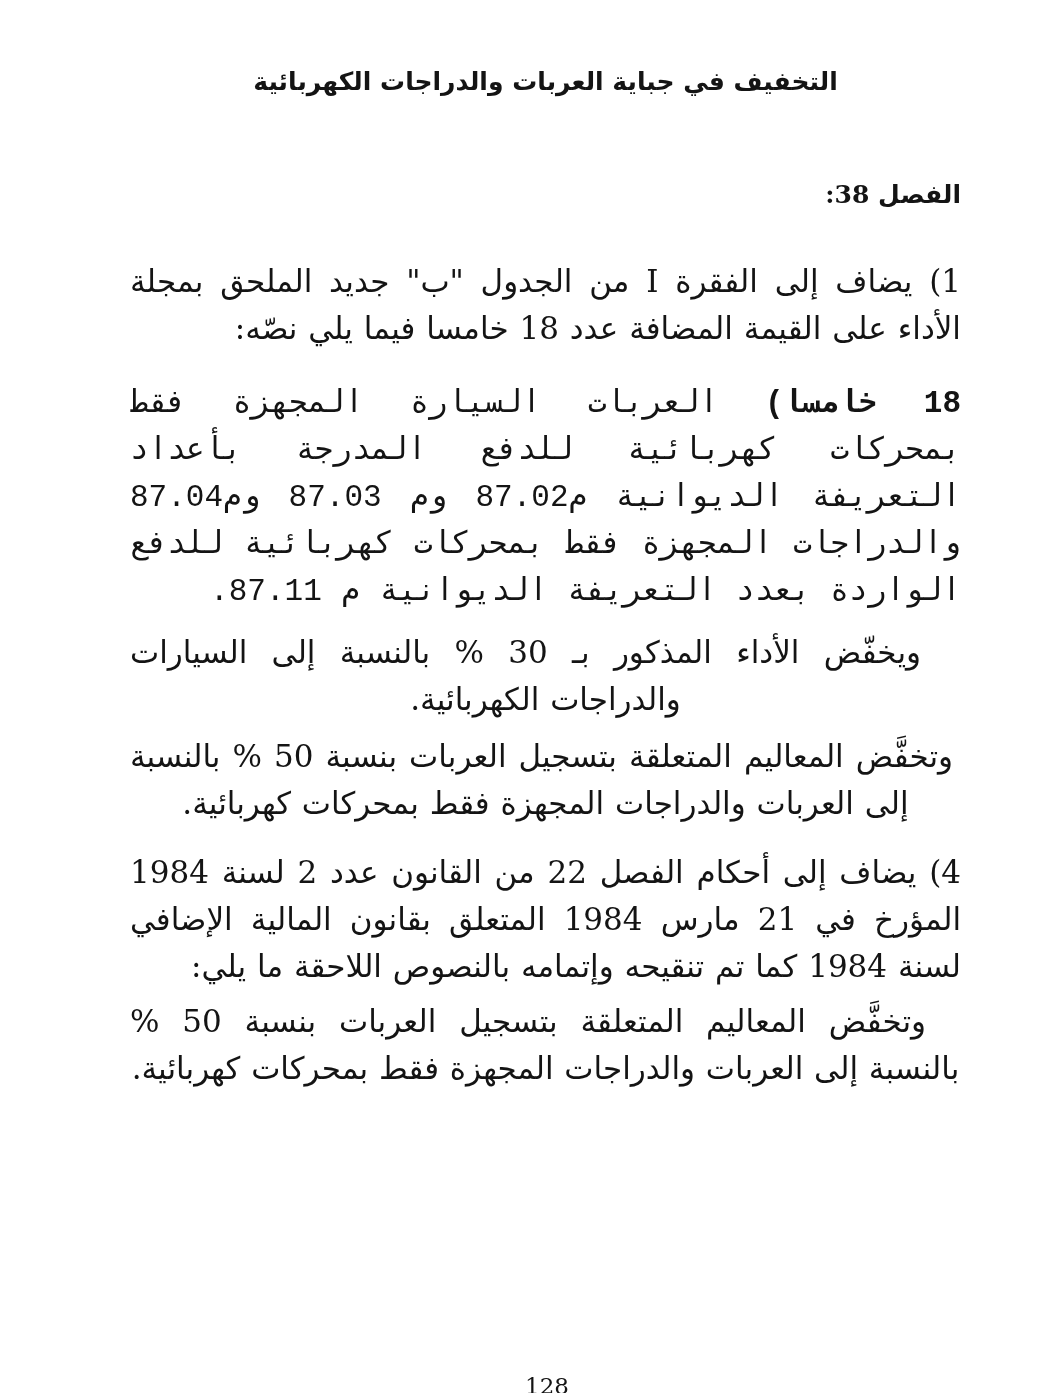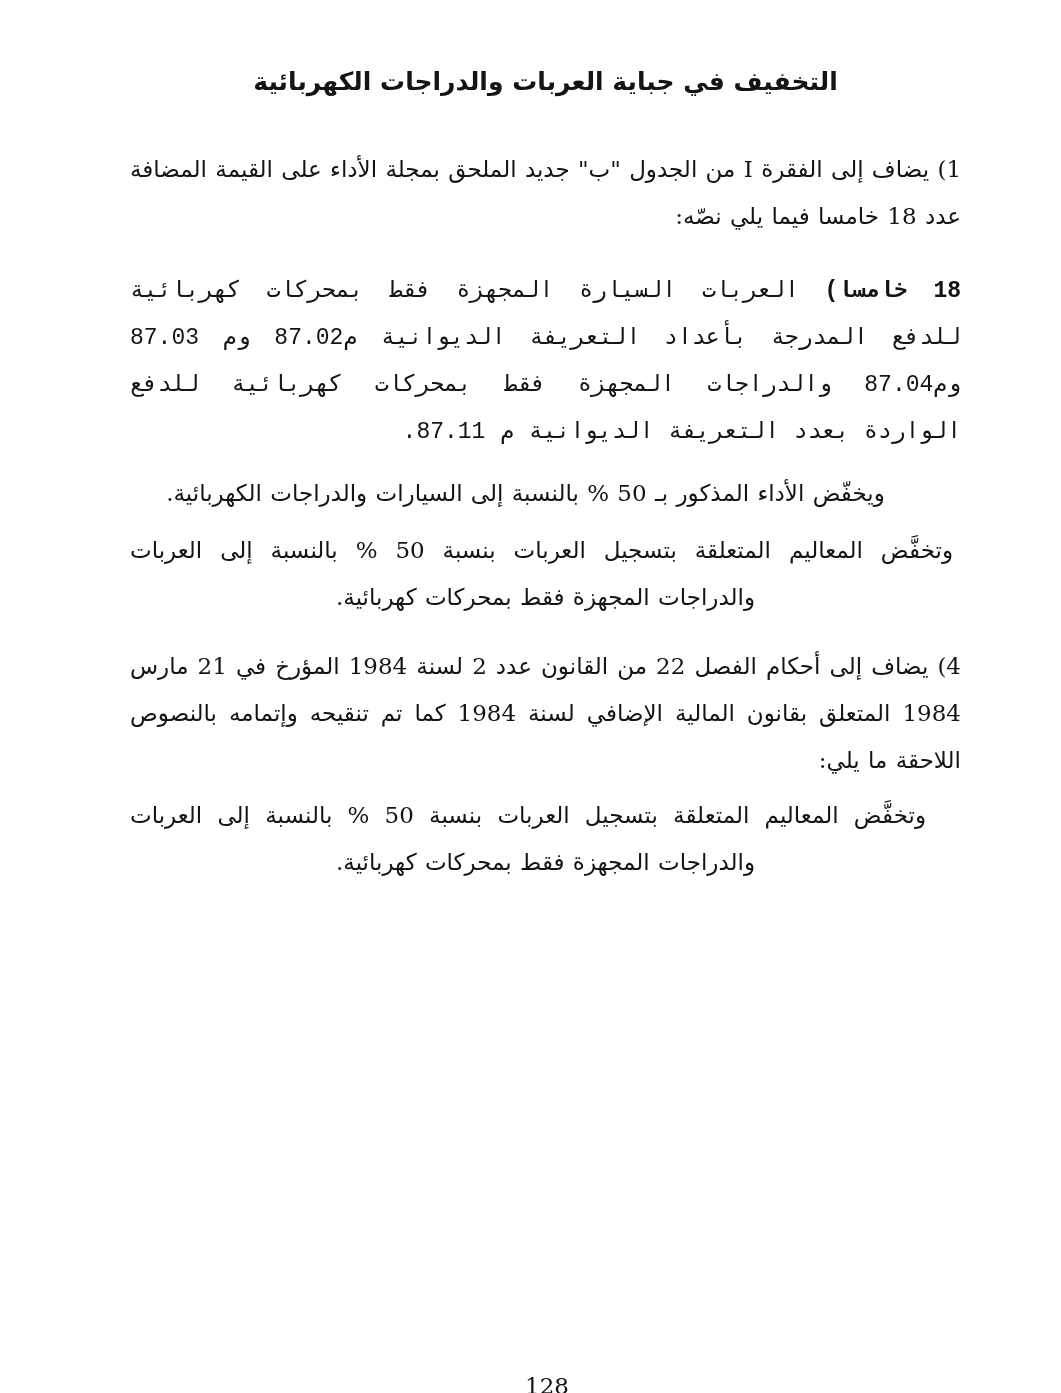--- a/index.html
+++ b/index.html
@@ -75,6 +75,7 @@
 
     <h1 class="doc-title">التخفيف في جباية العربات والدراجات الكهربائية</h1>
 
+    <h2 class="chapter-heading">الفصل 38:</h2>
 
     <p class="clause mt-44">1) يضاف إلى الفقرة I من الجدول "ب" جديد الملحق بمجلة الأداء على القيمة المضافة عدد 18 خامسا فيما يلي نصّه:</p>
 

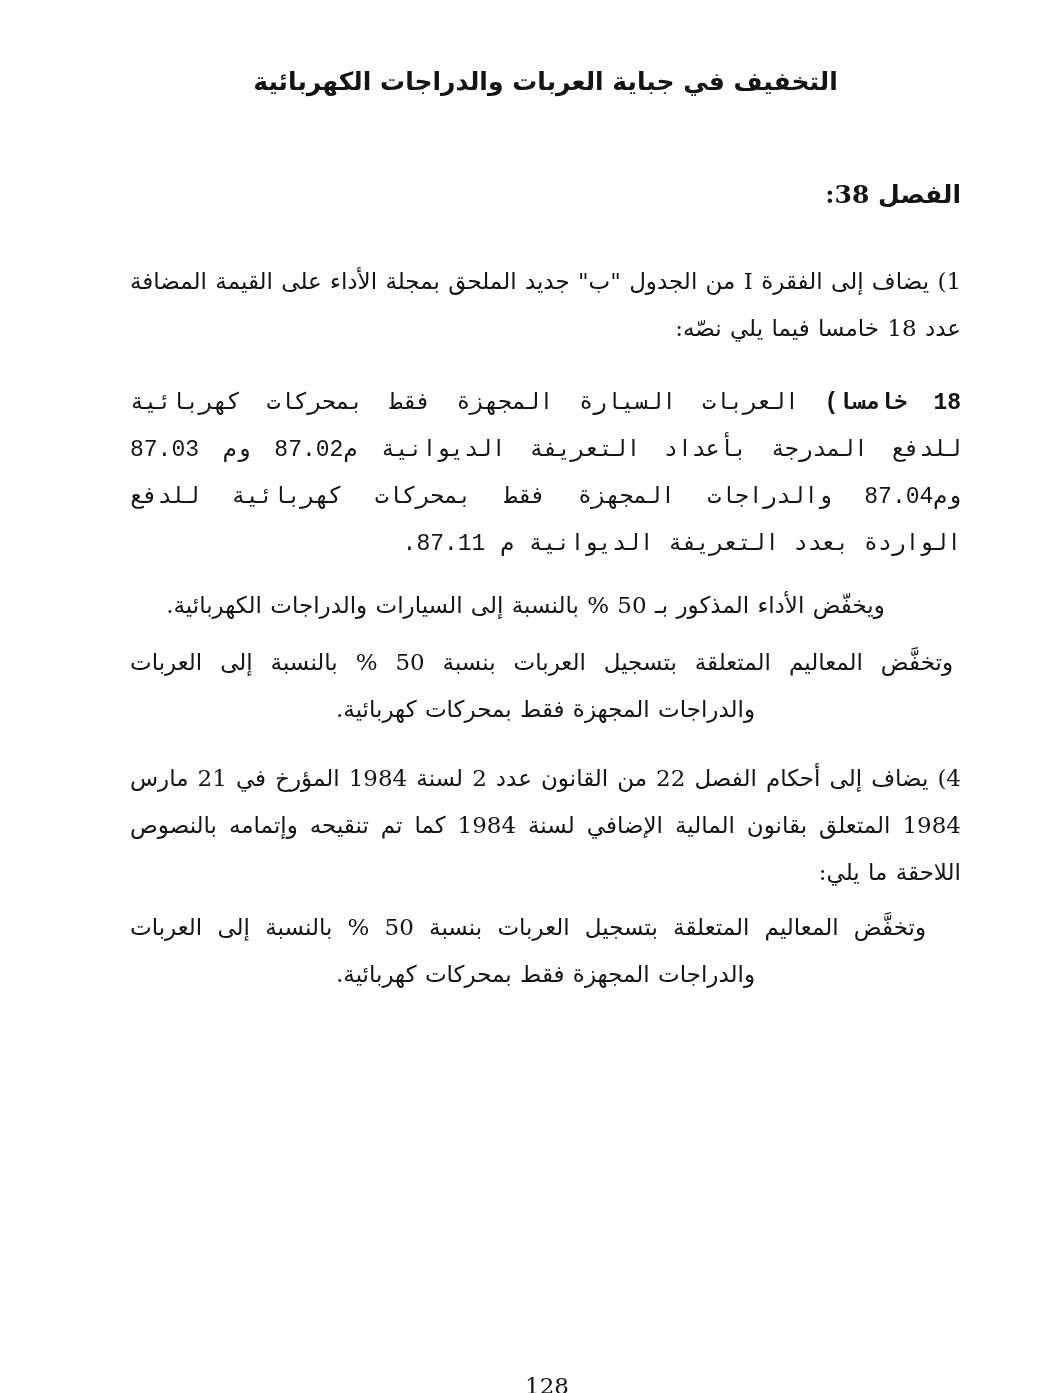--- a/index.html
+++ b/index.html
@@ -39,7 +39,7 @@
     line-height: 38px;
   }
   .clause {
-    font-size: 23px;
+    font-size: 31px;
     line-height: 47px;
     text-align: justify;
     word-spacing: 1px;

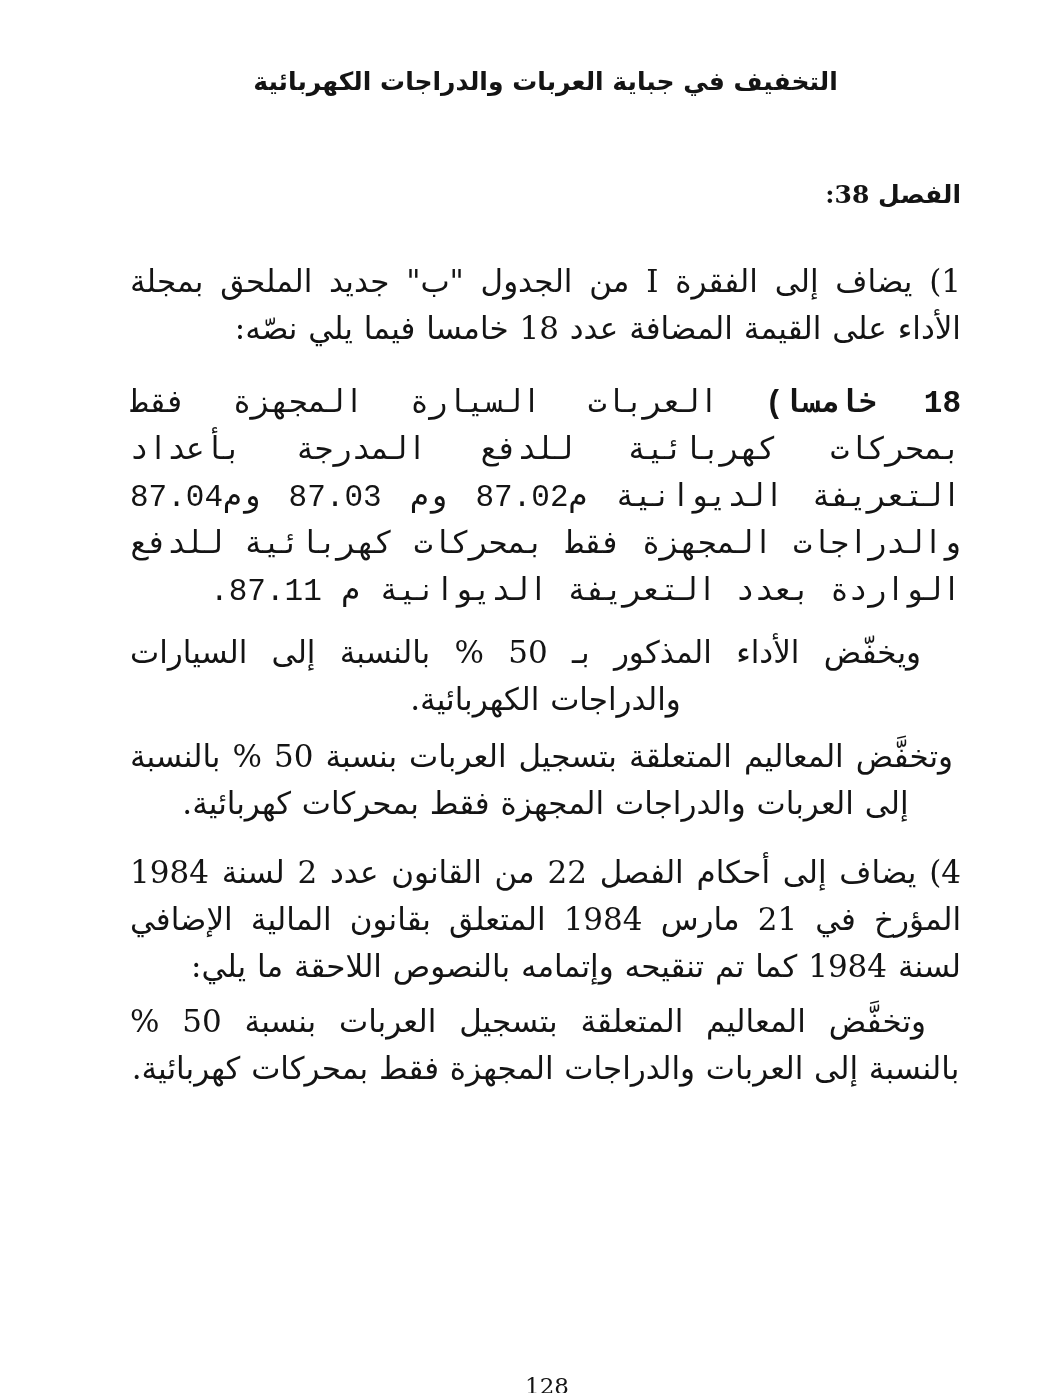--- a/index.html
+++ b/index.html
@@ -82,7 +82,7 @@
     <p class="clause mt-28"><span class="bold">18 خامسا)</span><span> العربات السيارة المجهزة فقط بمحركات كهربائية للدفع المدرجة بأعداد التعريفة الديوانية م87.02 وم 87.03 وم87.04 والدراجات المجهزة فقط بمحركات كهربائية للدفع الواردة بعدد التعريفة الديوانية م 87.11.</span></p>
 
 
-    <p class="clause quote ind-40 mt-14">ويخفّض الأداء المذكور بـ 50 % بالنسبة إلى السيارات والدراجات الكهربائية.</p>
+    <p class="clause quote ind-40 mt-14">ويخفّض الأداء المذكور بـ 30 % بالنسبة إلى السيارات والدراجات الكهربائية.</p>
 
 
     <p class="clause quote ind-8 mt-10">وتخفَّض المعاليم المتعلقة بتسجيل العربات بنسبة 50 % بالنسبة إلى العربات والدراجات المجهزة فقط بمحركات كهربائية.</p>

